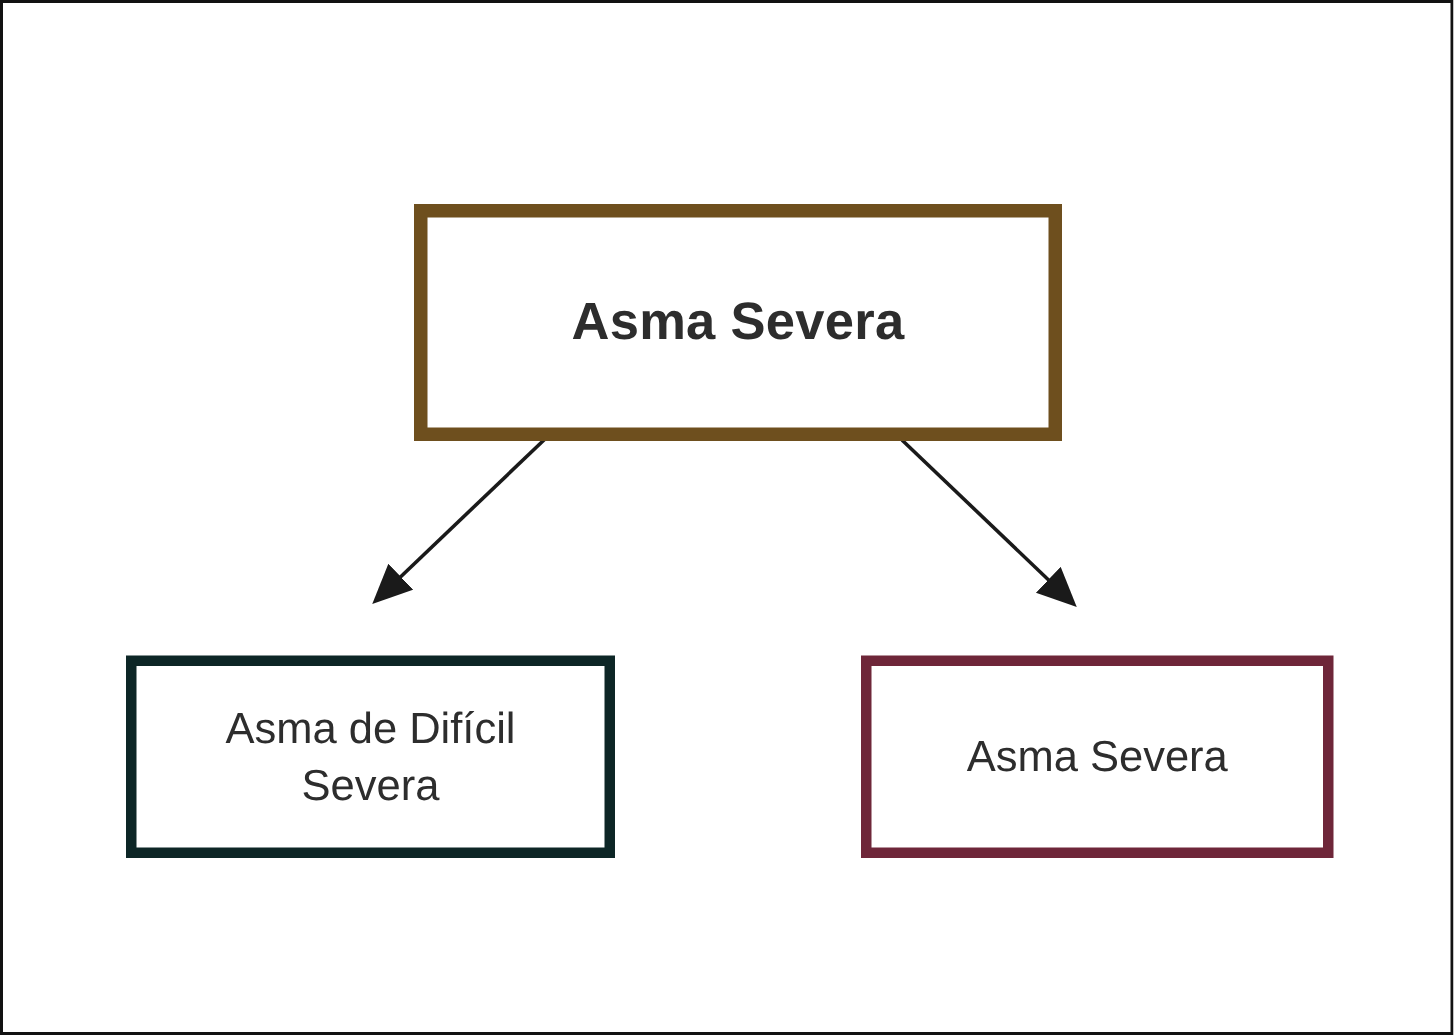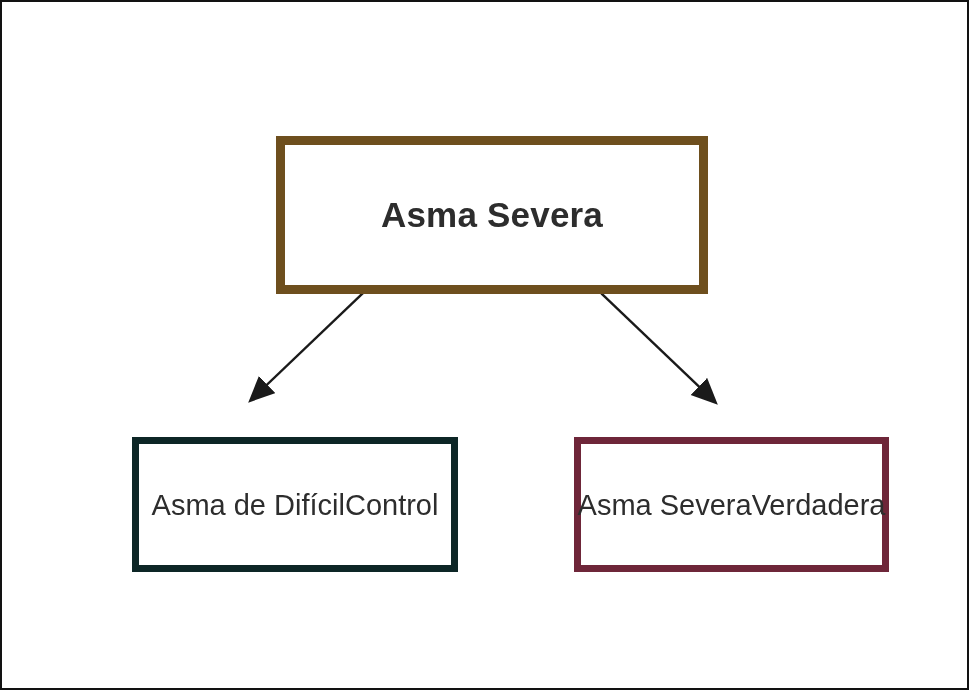--- a/index.html
+++ b/index.html
@@ -22,6 +22,7 @@
     box-sizing: border-box;
     background: #ffffff;
     display: flex;
+    flex-direction: column;
     align-items: center;
     justify-content: center;
     text-align: center;

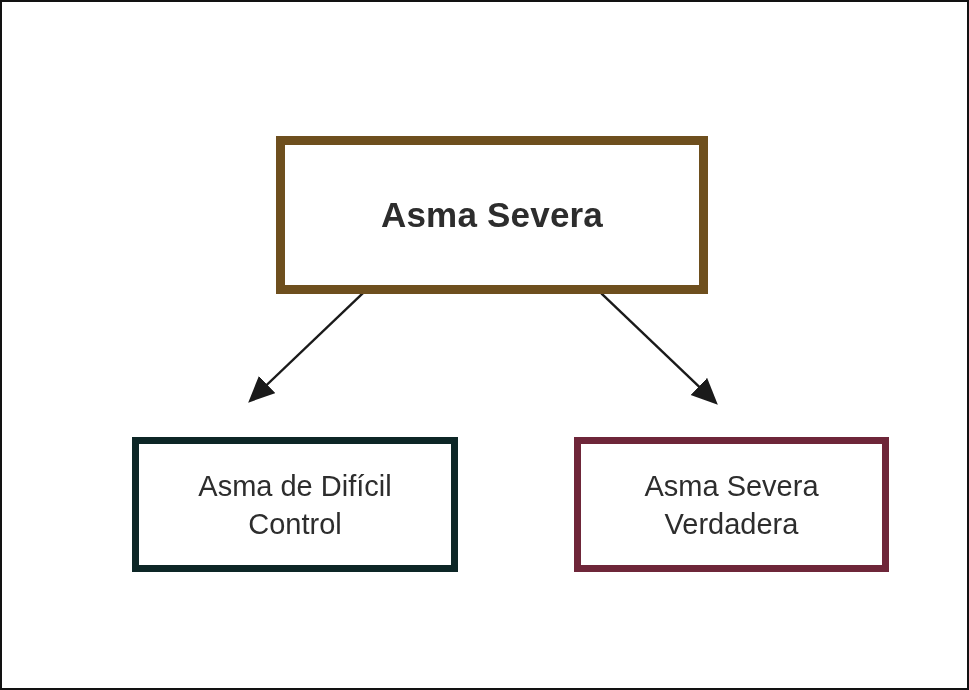--- a/index.html
+++ b/index.html
@@ -52,7 +52,6 @@
     font-size: 29px;
     font-weight: 400;
     line-height: 38px;
-    margin-left: 48px;
   }
   .node-right {
     left: 572px;

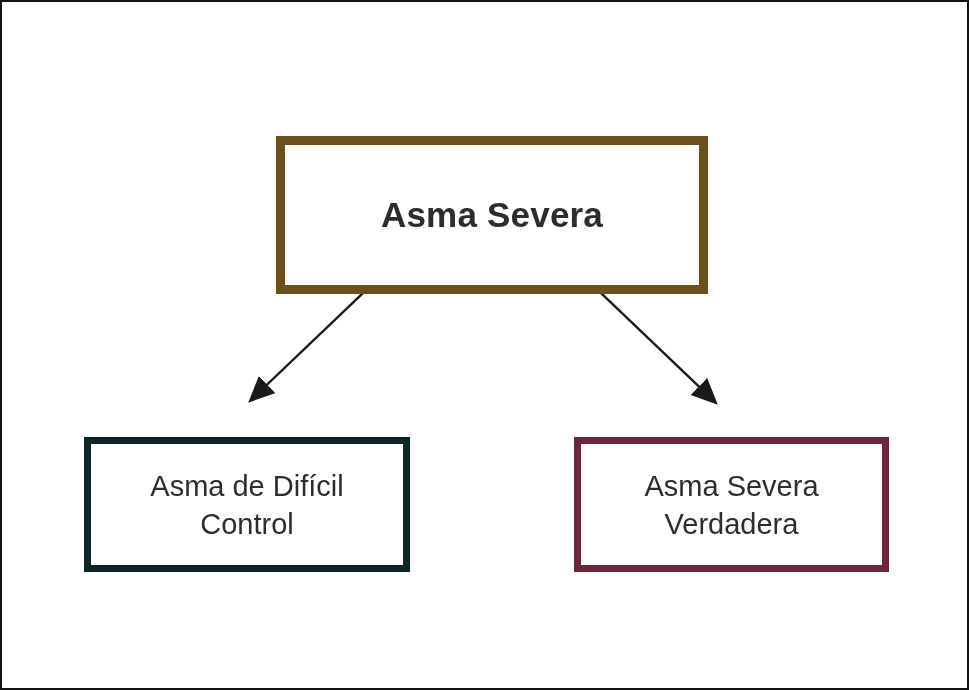--- a/index.html
+++ b/index.html
@@ -93,7 +93,7 @@
 
   <div class="node node-left">
     <span class="line">Asma de Difícil</span>
-    <span class="line">Control</span>
+    <span class="line">Severa</span>
   </div>
 
   <div class="node node-right">

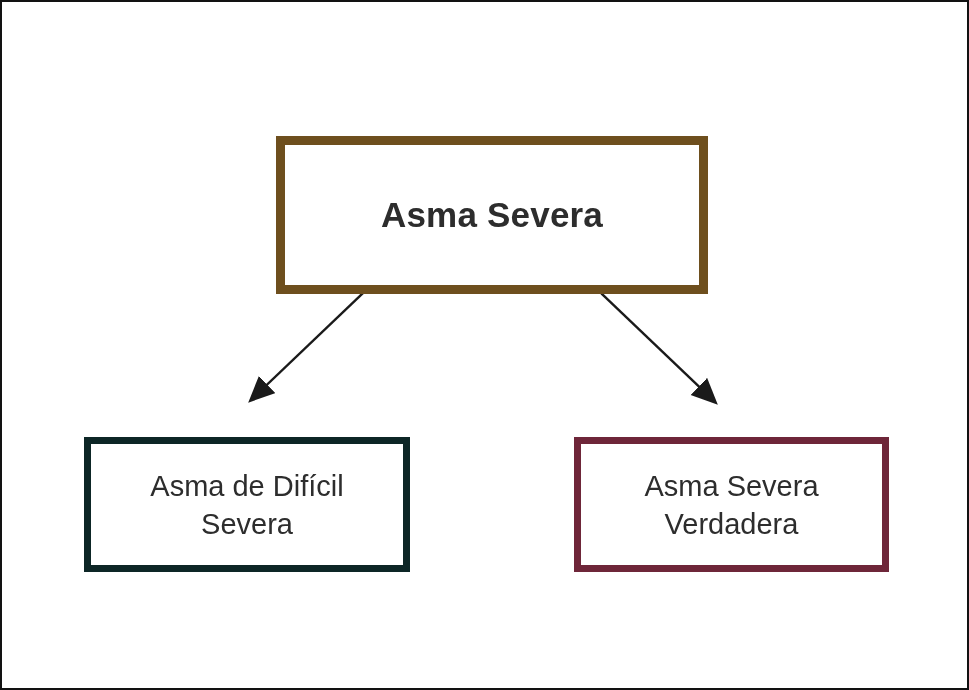--- a/index.html
+++ b/index.html
@@ -98,7 +98,6 @@
 
   <div class="node node-right">
     <span class="line">Asma Severa</span>
-    <span class="line">Verdadera</span>
   </div>
 
 </div>

